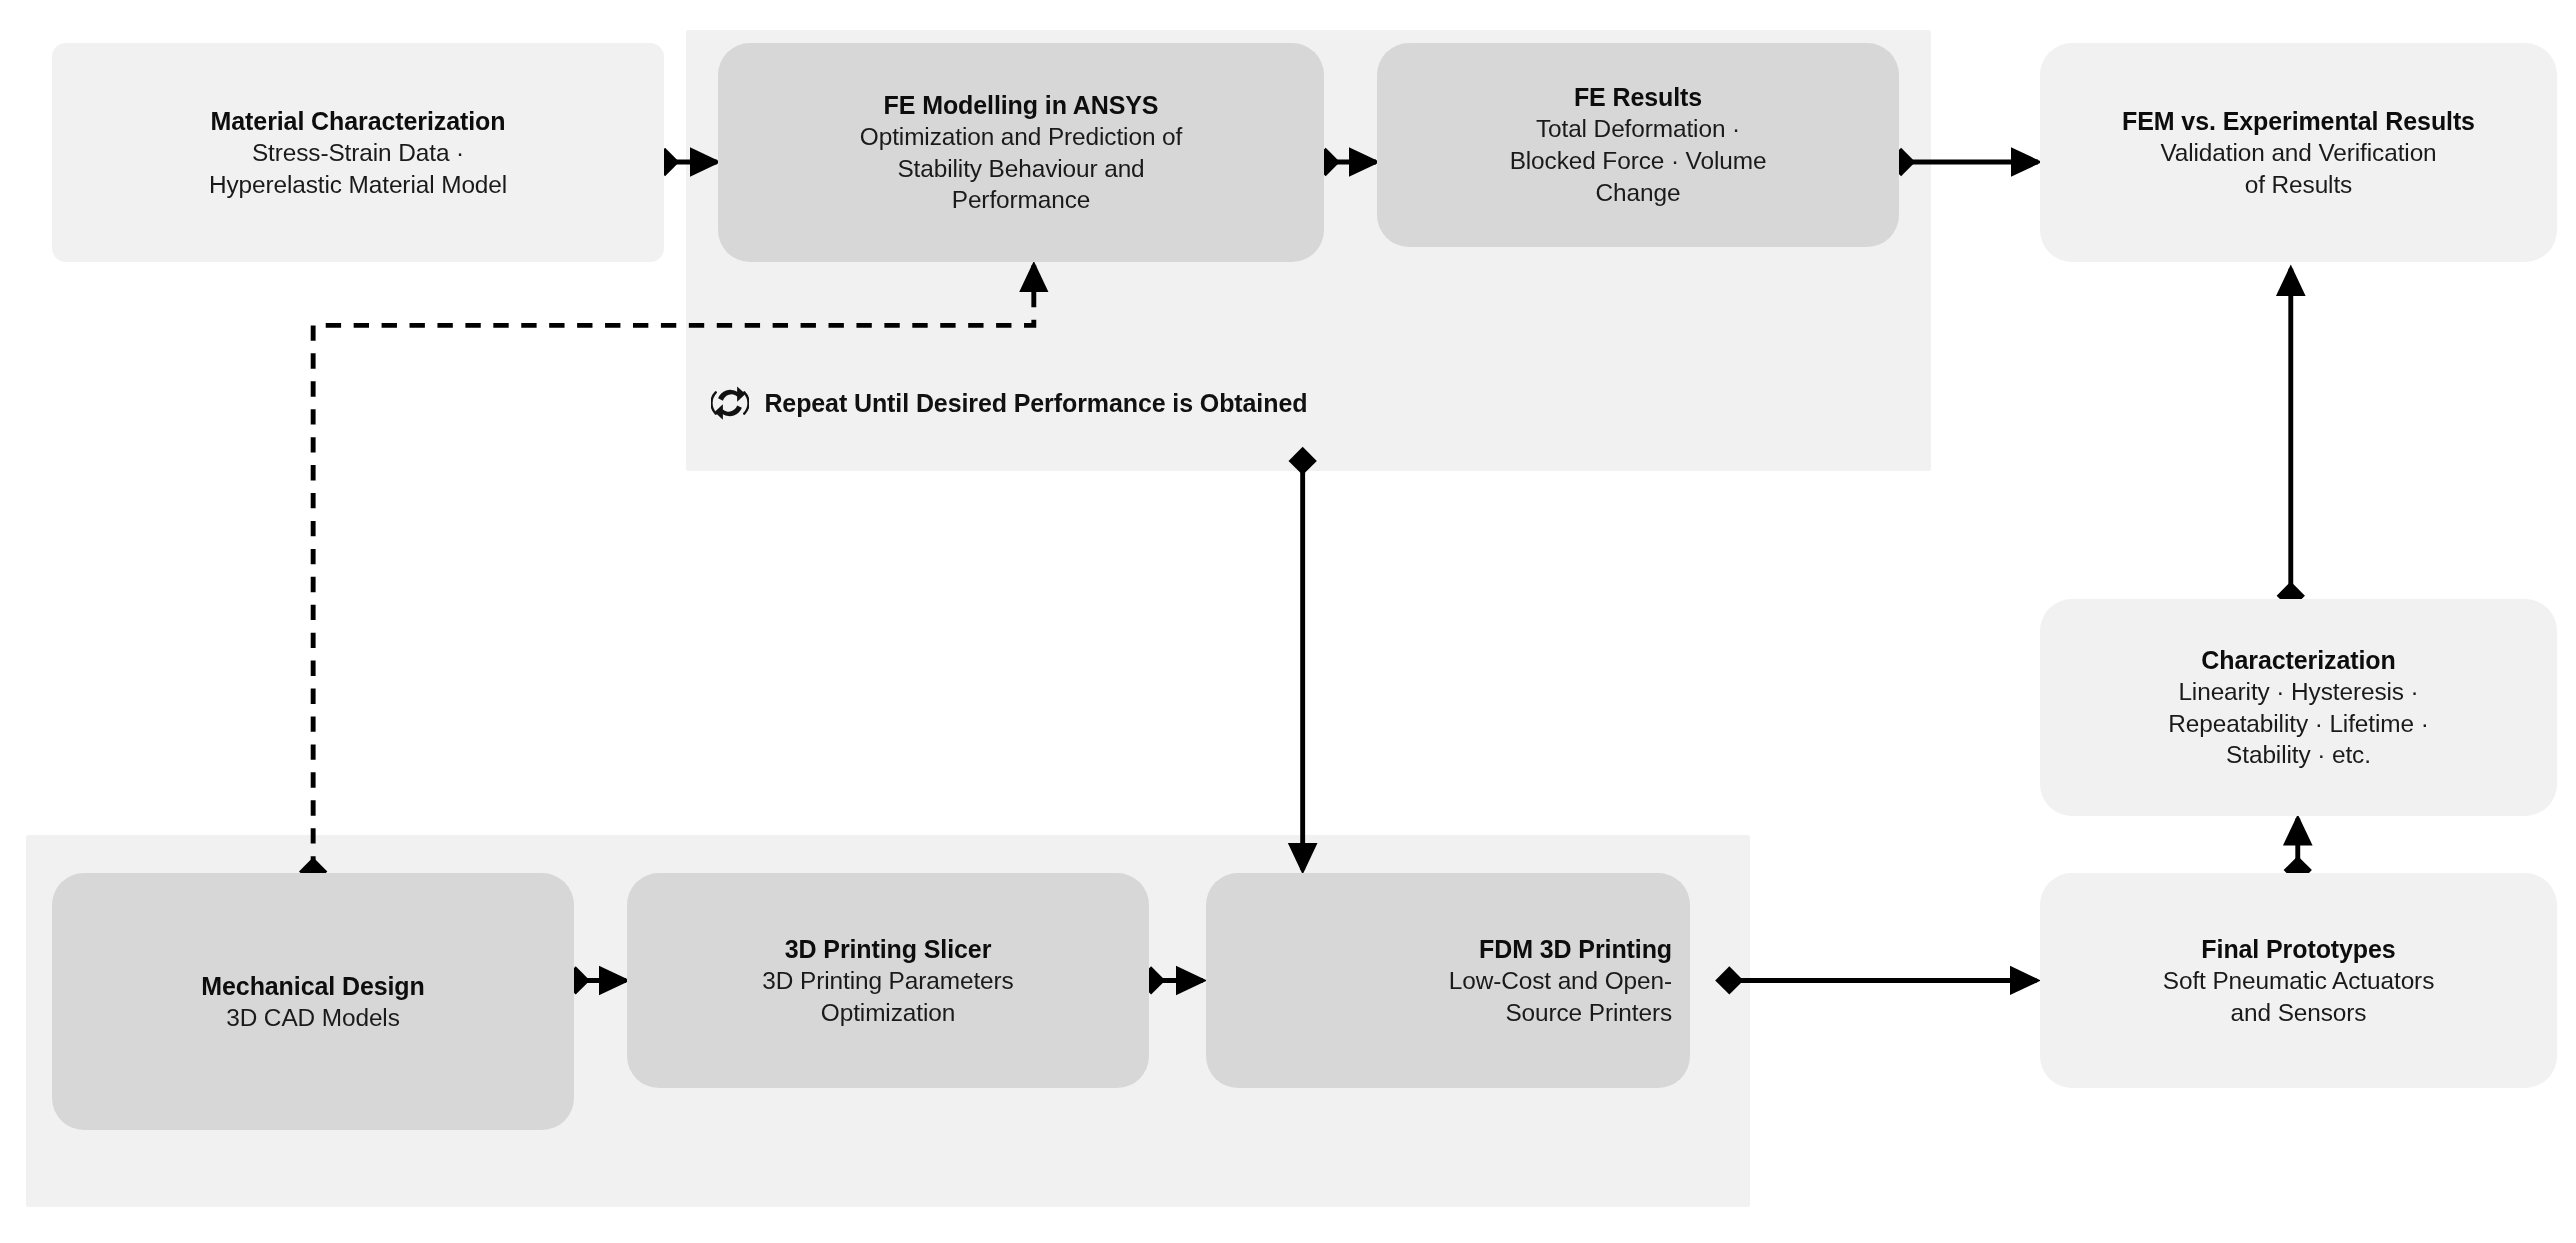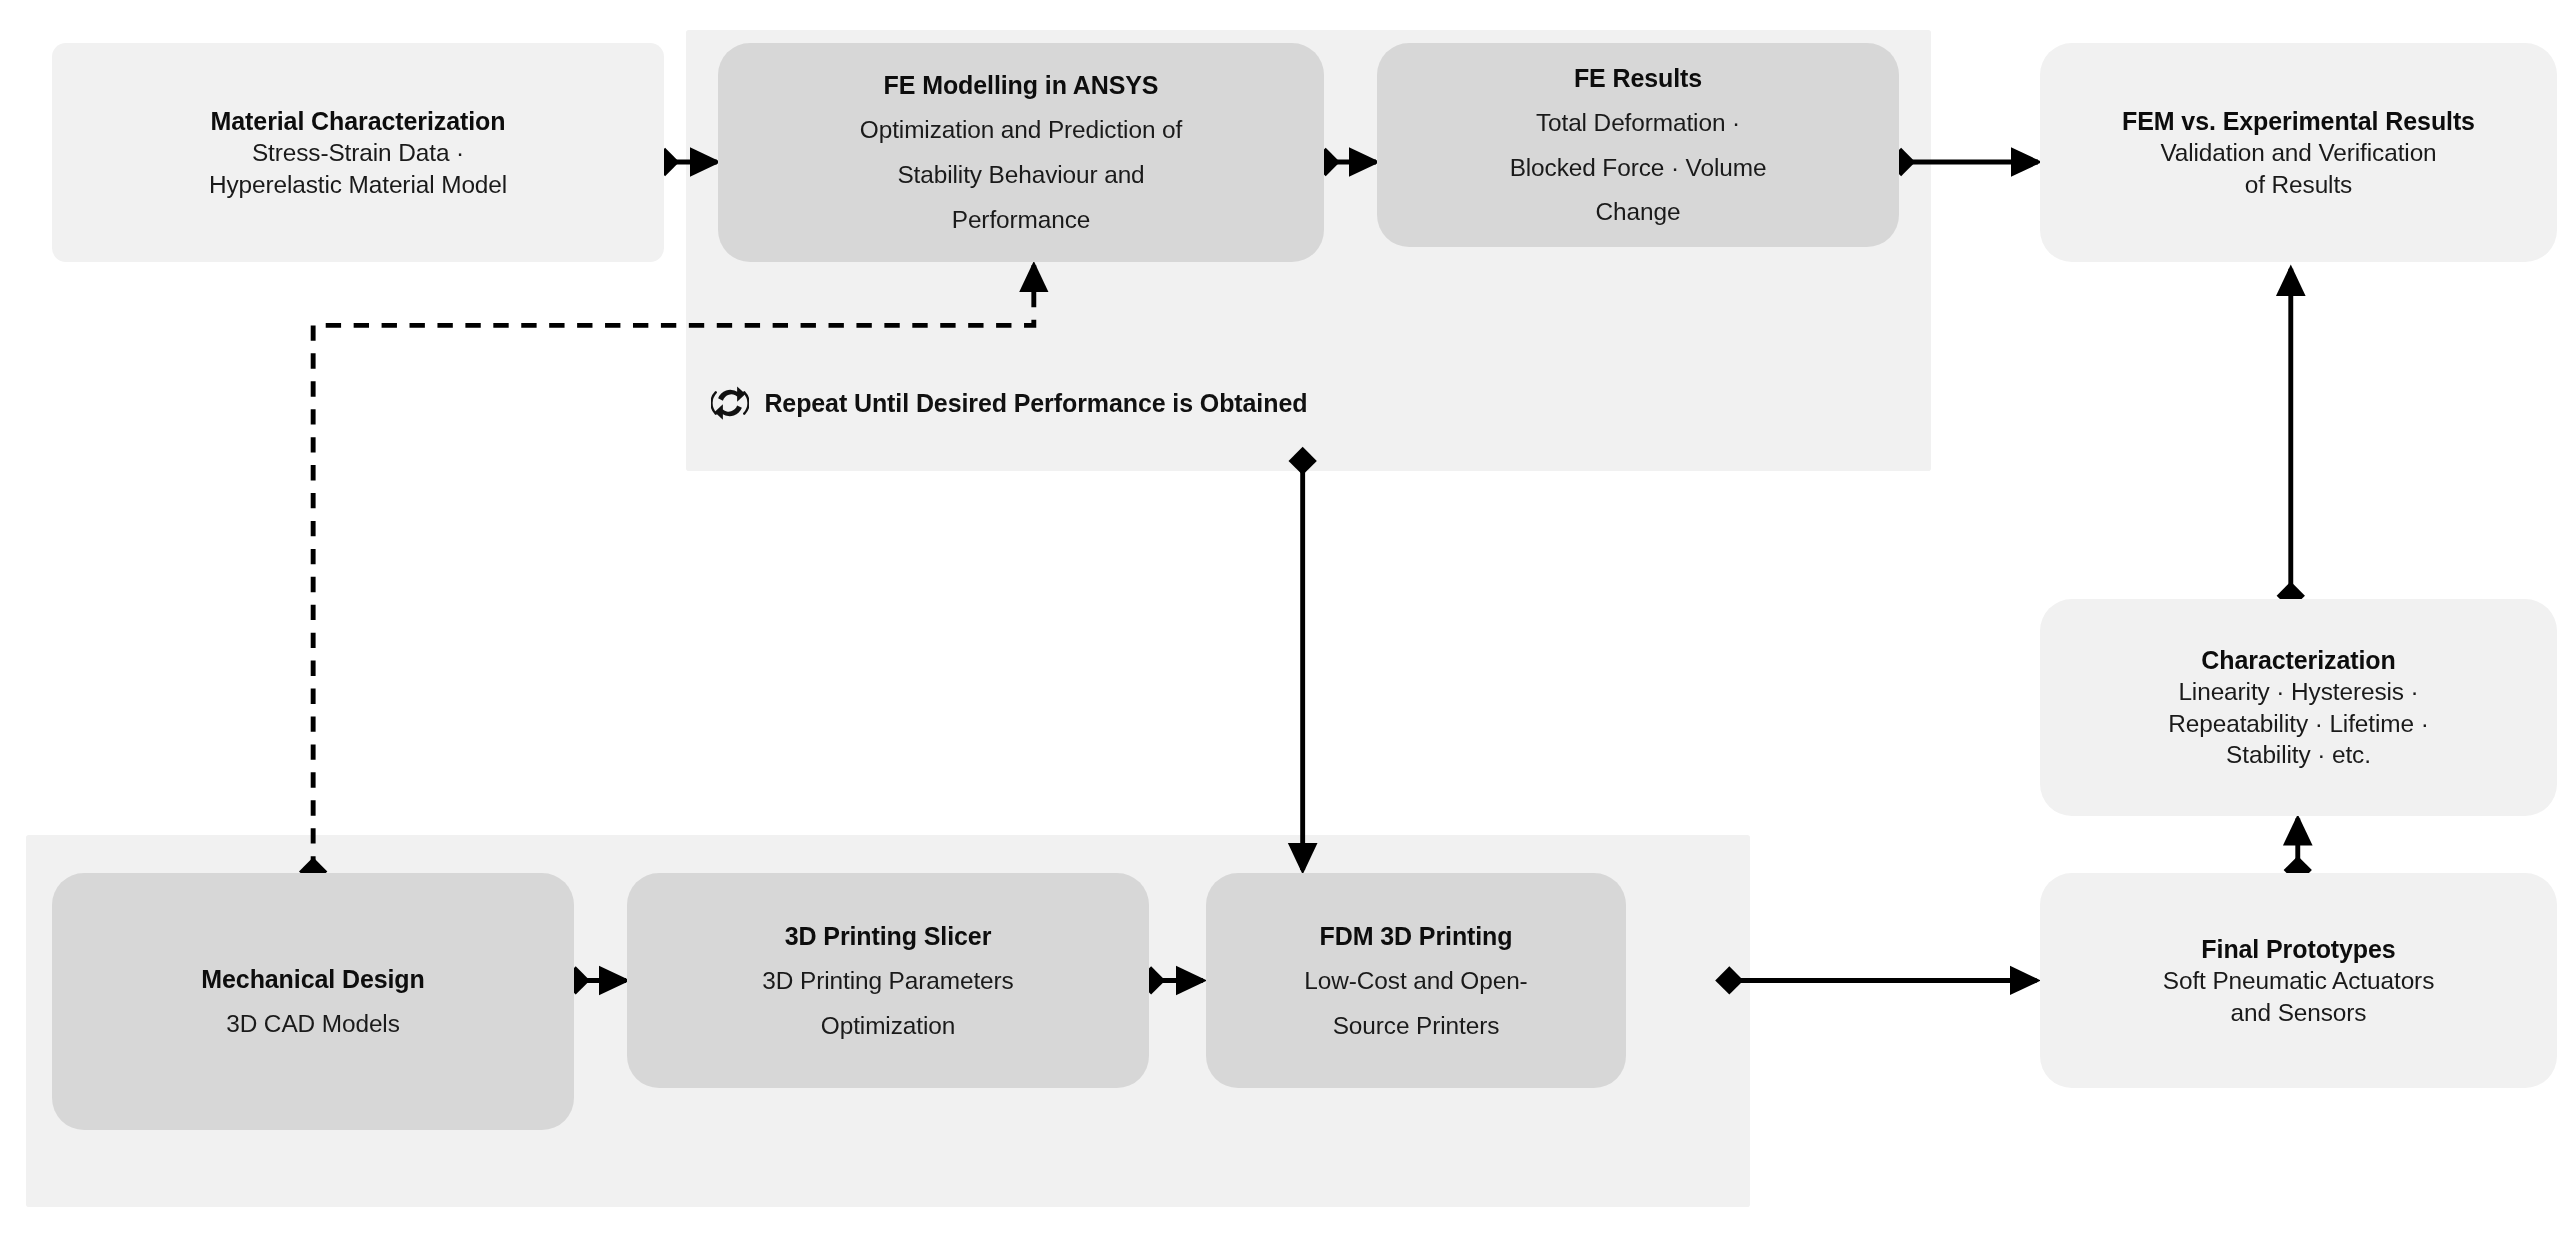--- a/index.html
+++ b/index.html
@@ -38,7 +38,7 @@
     padding: 7px 18px;
   }
   .node.light { background: #f1f1f1; }
-  .node.dark  { background: #d7d7d7; gap: 13px; }
+  .node.dark  { background: #d7d7d7; }
   .node .title {
     font-weight: bold;
     font-size: 25px;

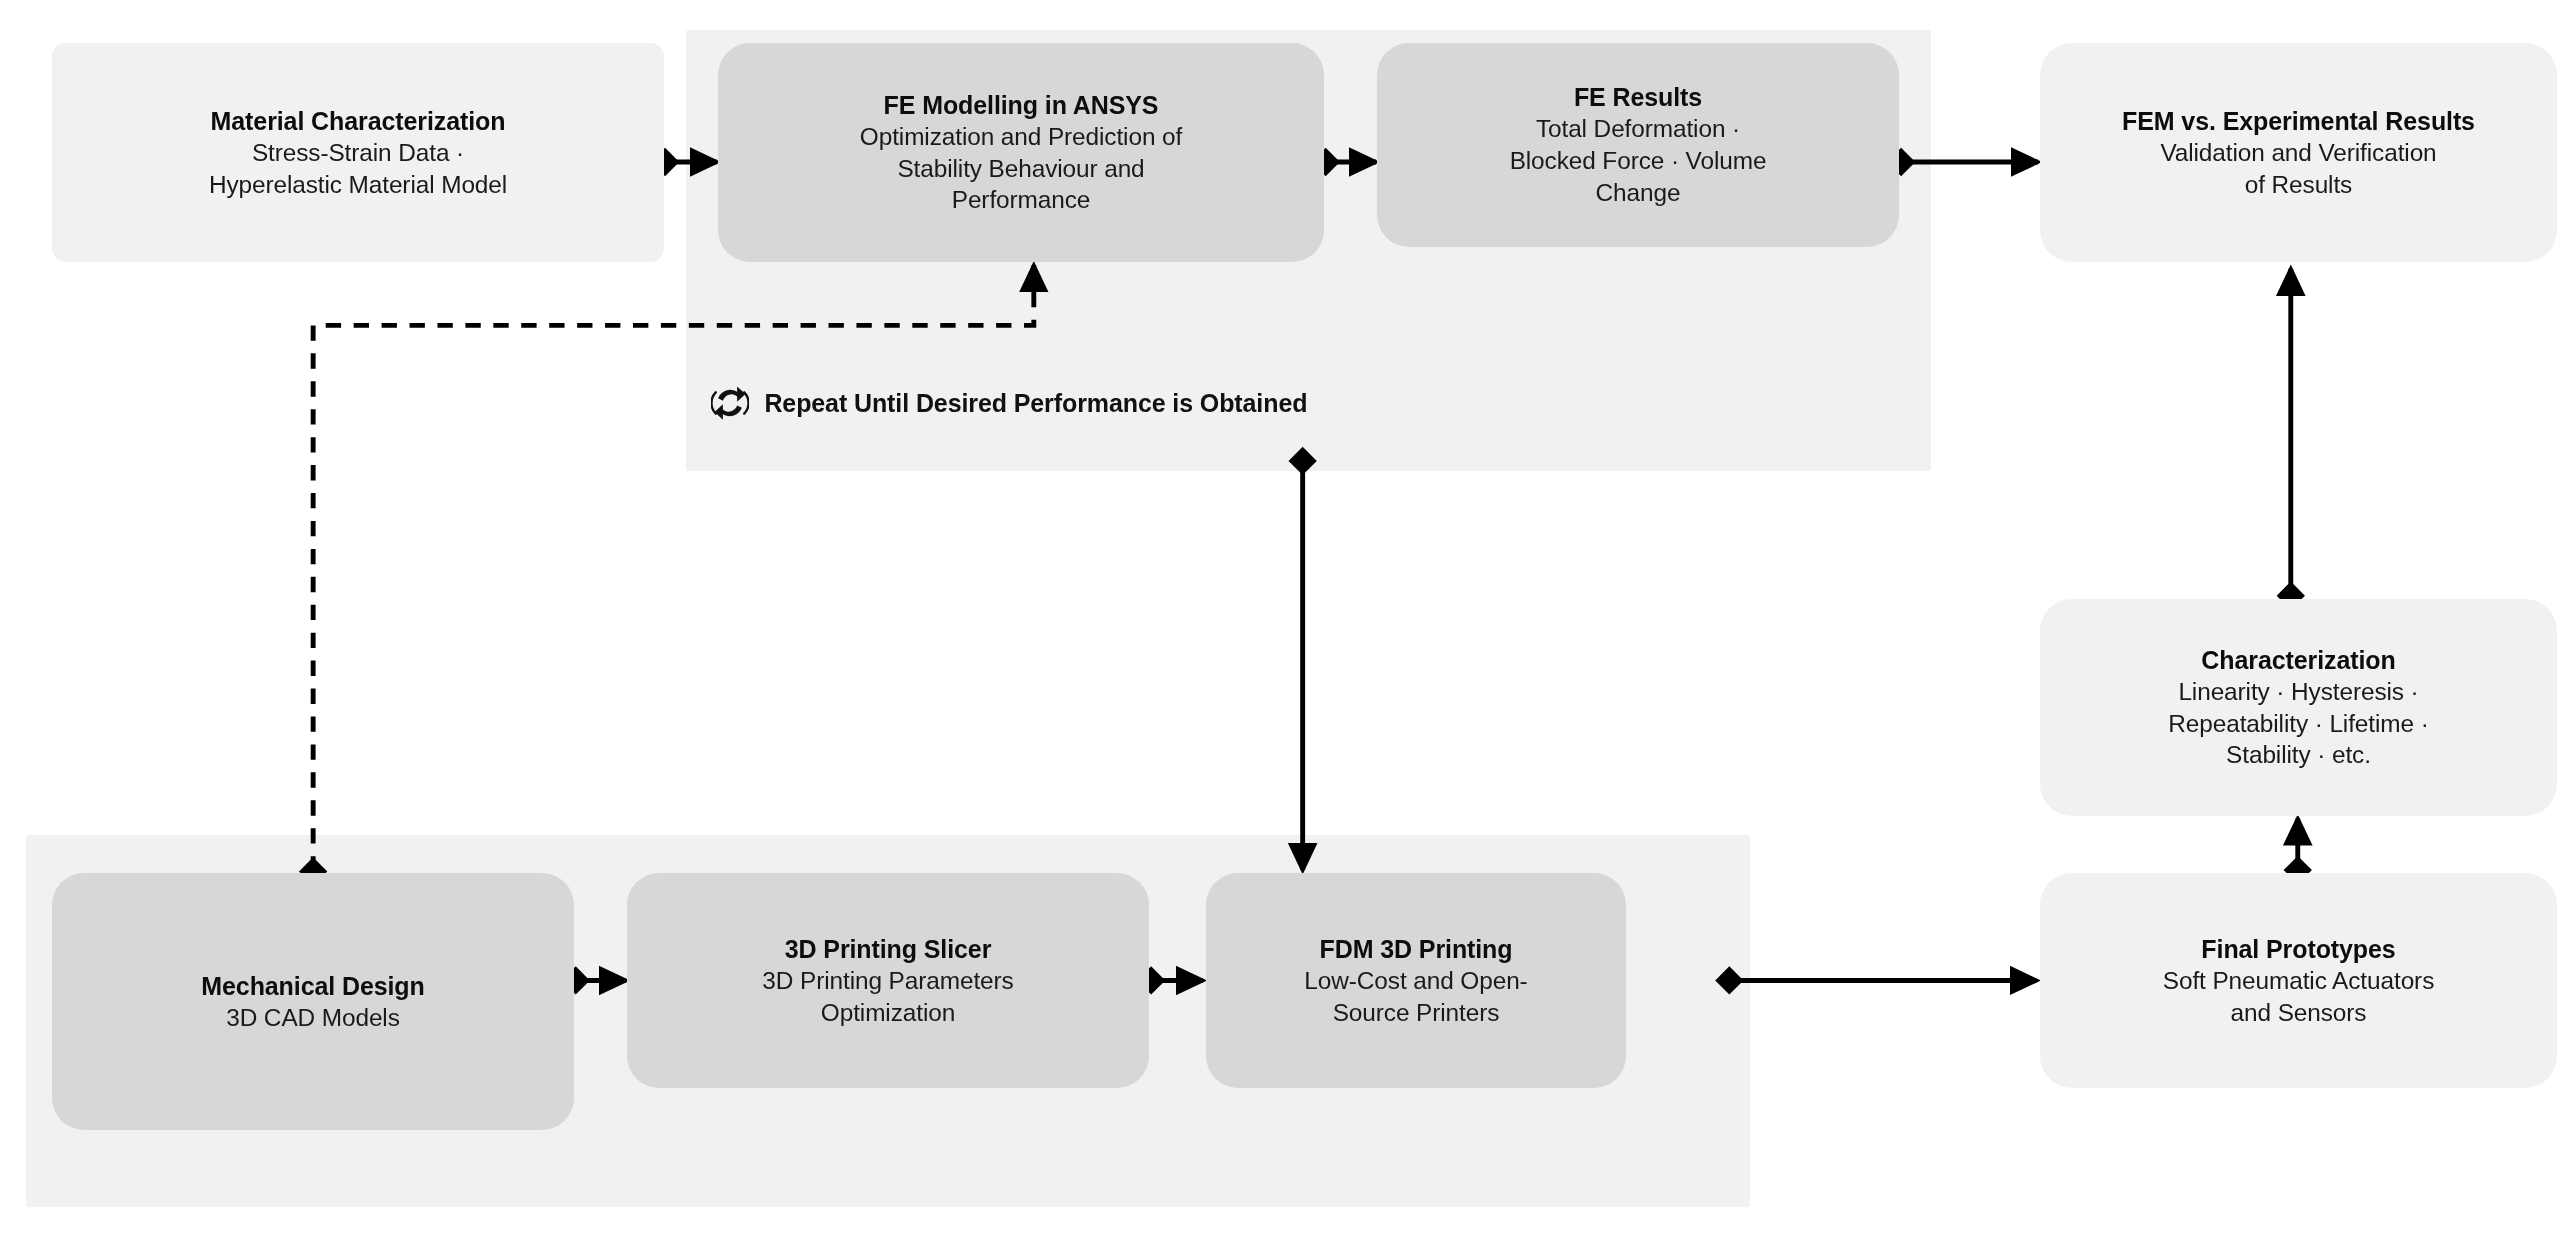--- a/index.html
+++ b/index.html
@@ -67,7 +67,7 @@
   
   #node-mech     { left: 52px;   top: 873px; width: 522px;  height: 257px; }
   #node-slicer   { left: 627px;  top: 873px; width: 522px;  height: 215px; }
-  #node-fdm      { left: 1206px; top: 873px; width: 420px;  height: 215px; }
+  #node-fdm      { left: 1206px; top: 873px; width: 484px;  height: 215px; align-items: flex-end; }
 
   
   .caption {

